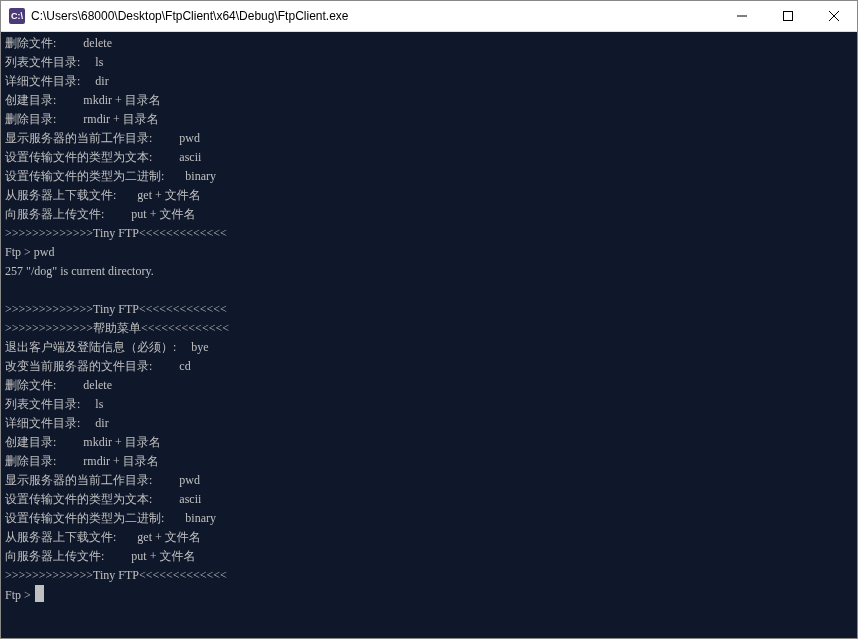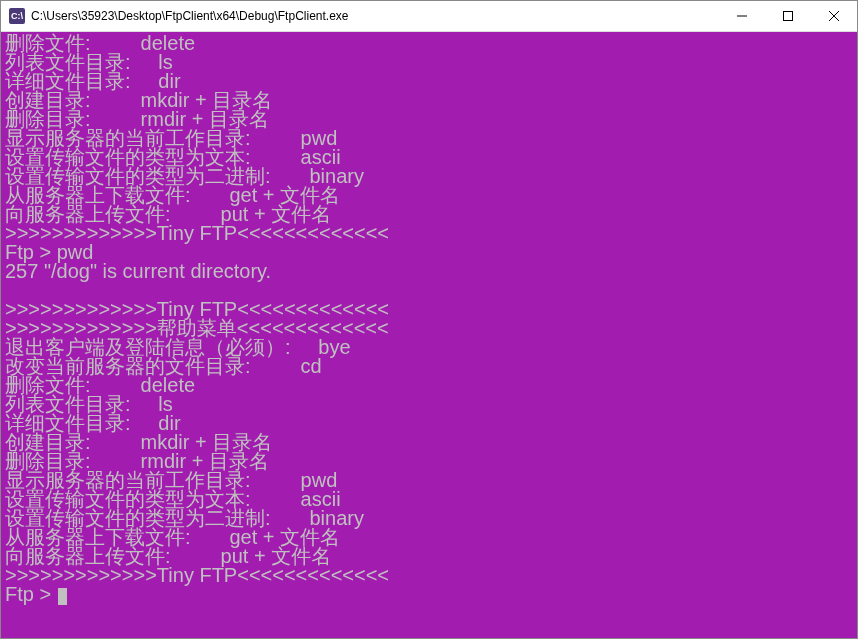--- a/index.html
+++ b/index.html
@@ -84,7 +84,7 @@
 <div class="window">
   <div class="titlebar">
     <div class="titlebar-icon">C:\</div>
-    <div class="titlebar-title">C:\Users\35923\Desktop\FtpClient\x64\Debug\FtpClient.exe</div>
+    <div class="titlebar-title">C:\Users\68000\Desktop\FtpClient\x64\Debug\FtpClient.exe</div>
     <div class="titlebar-spacer"></div>
     <div class="titlebar-btn">
       <svg viewBox="0 0 10 10">

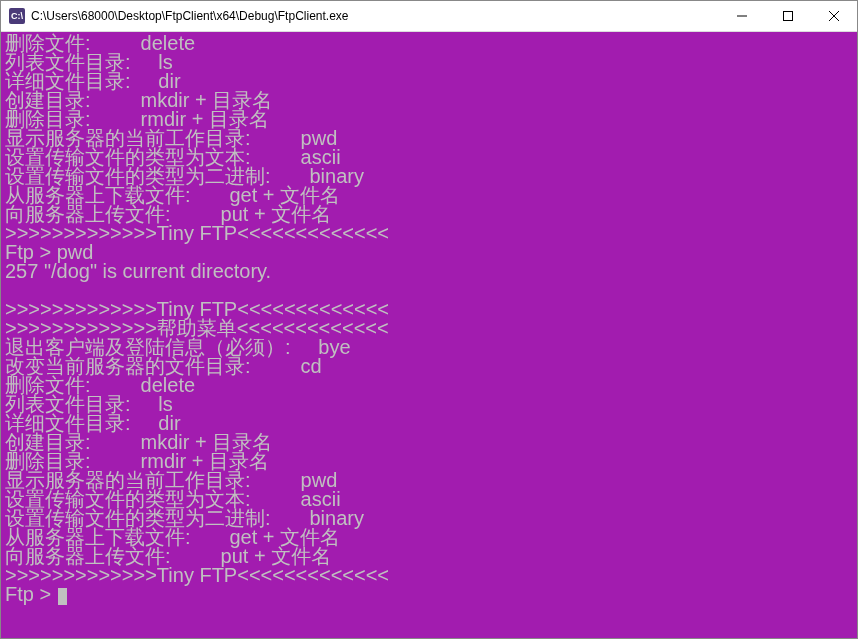--- a/index.html
+++ b/index.html
@@ -57,10 +57,10 @@
     .titlebar-btn svg { width: 10px; height: 10px; }
     .console {
       flex: 1;
-      background: #a21caf;
+      background: #0f172a;
       color: #c0c0c0;
-      font-family: Liberation Sans, sans-serif;
-      font-size: 20px;
+      font-family: Liberation Serif, serif;
+      font-size: 12px;
       line-height: 19px;
       padding: 2px 4px 2px 4px;
       white-space: pre;

